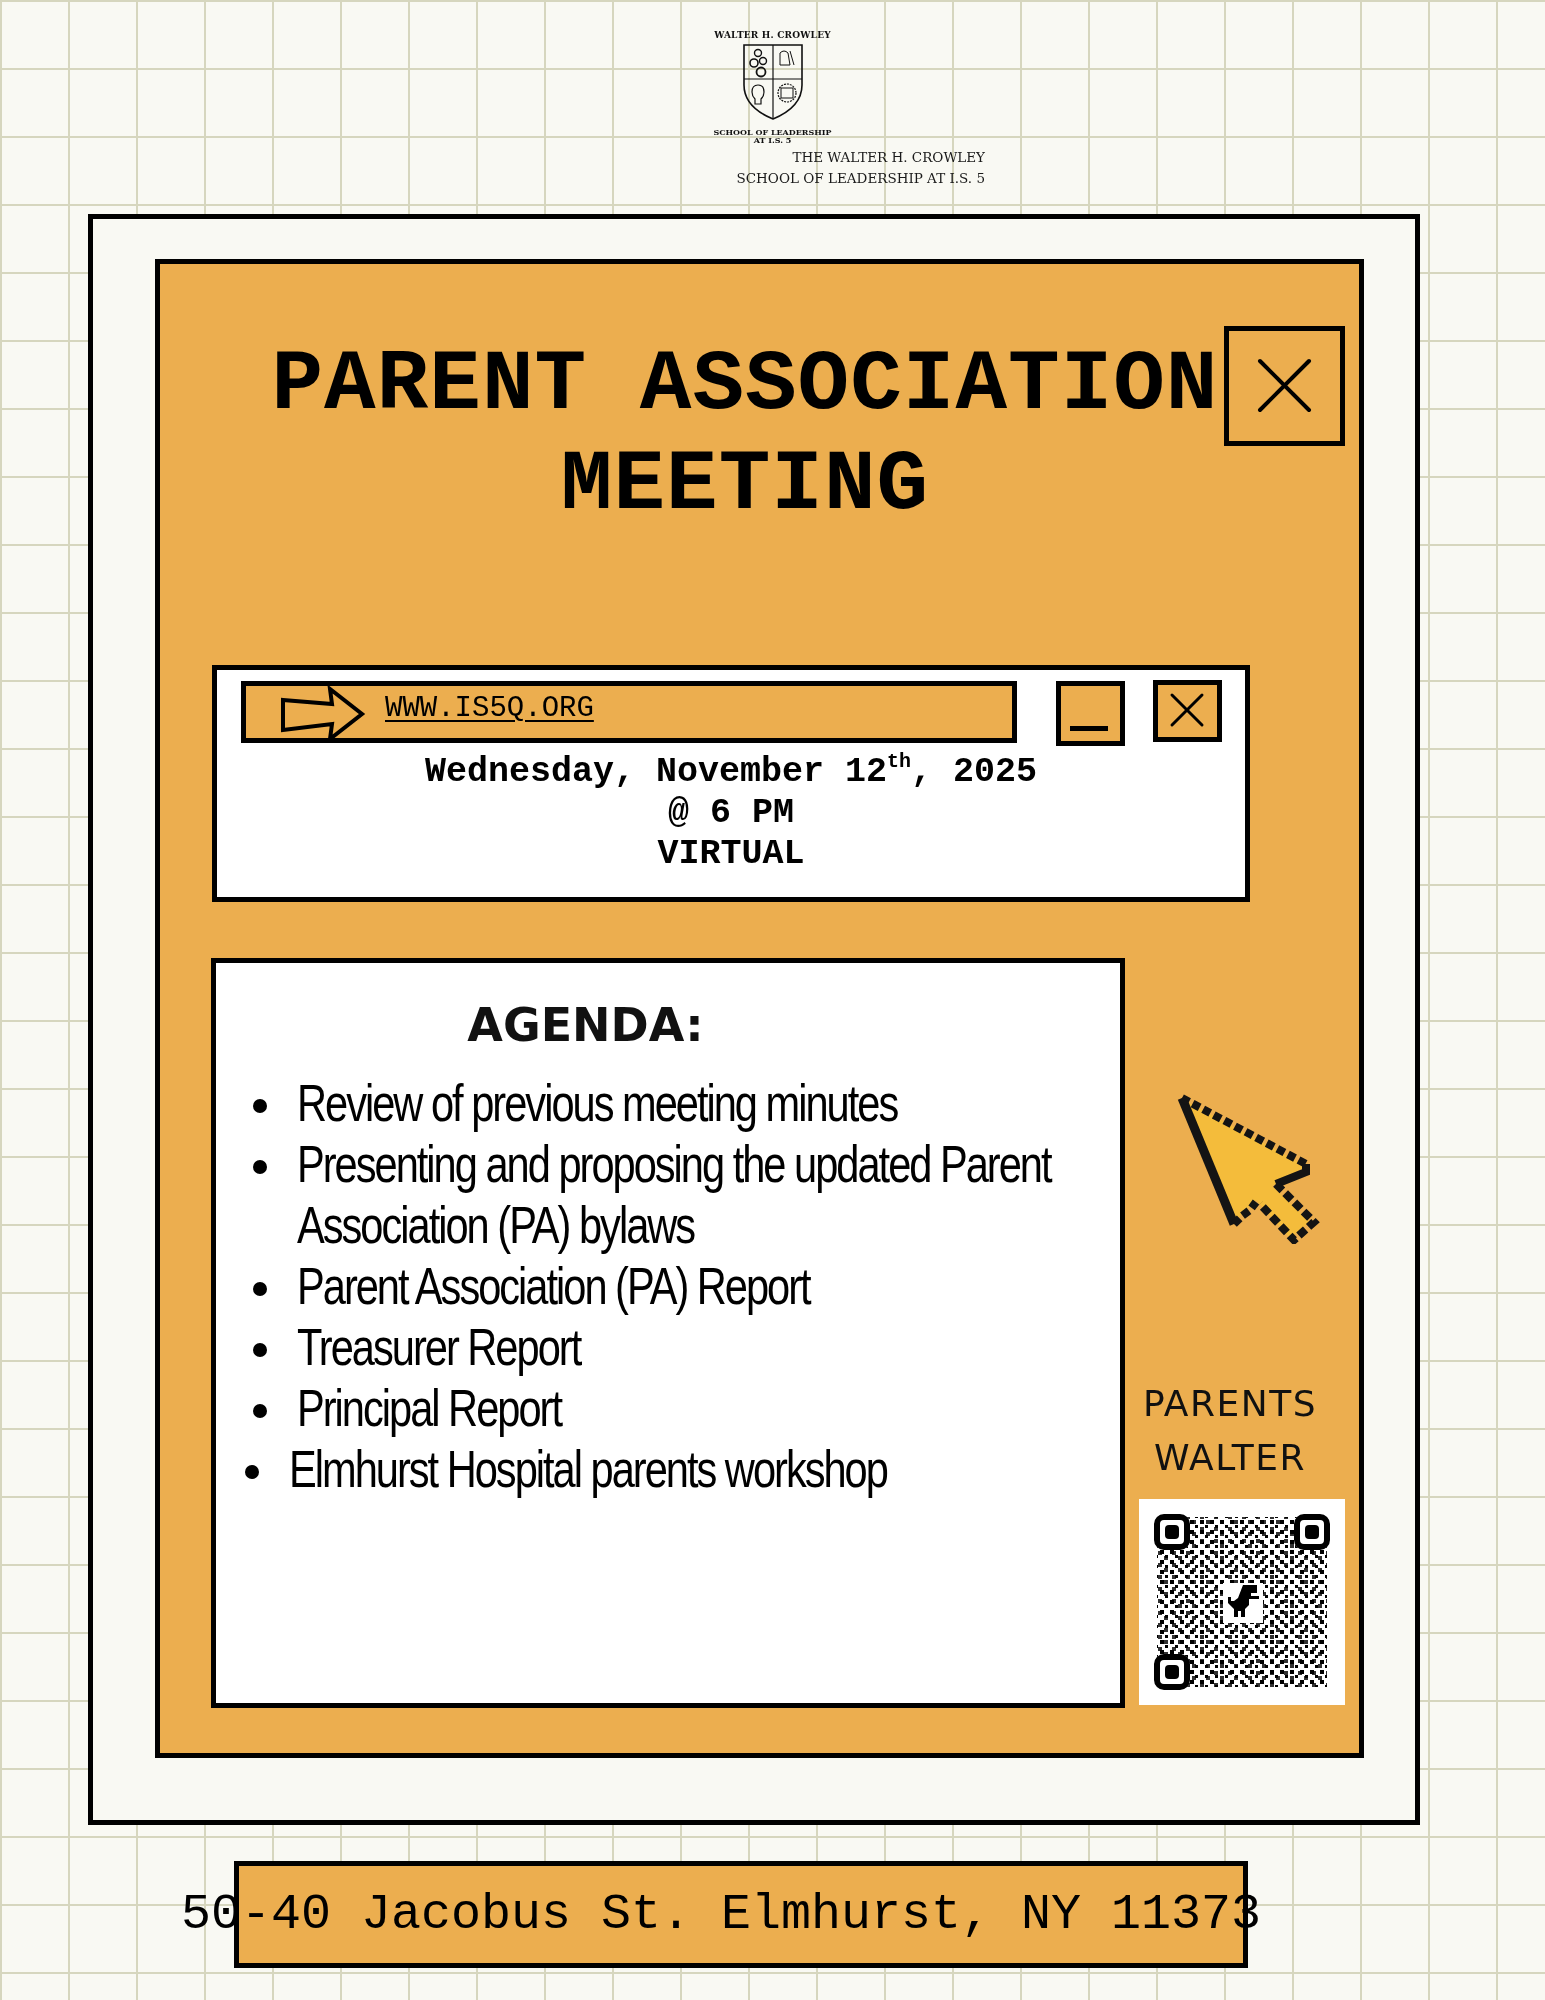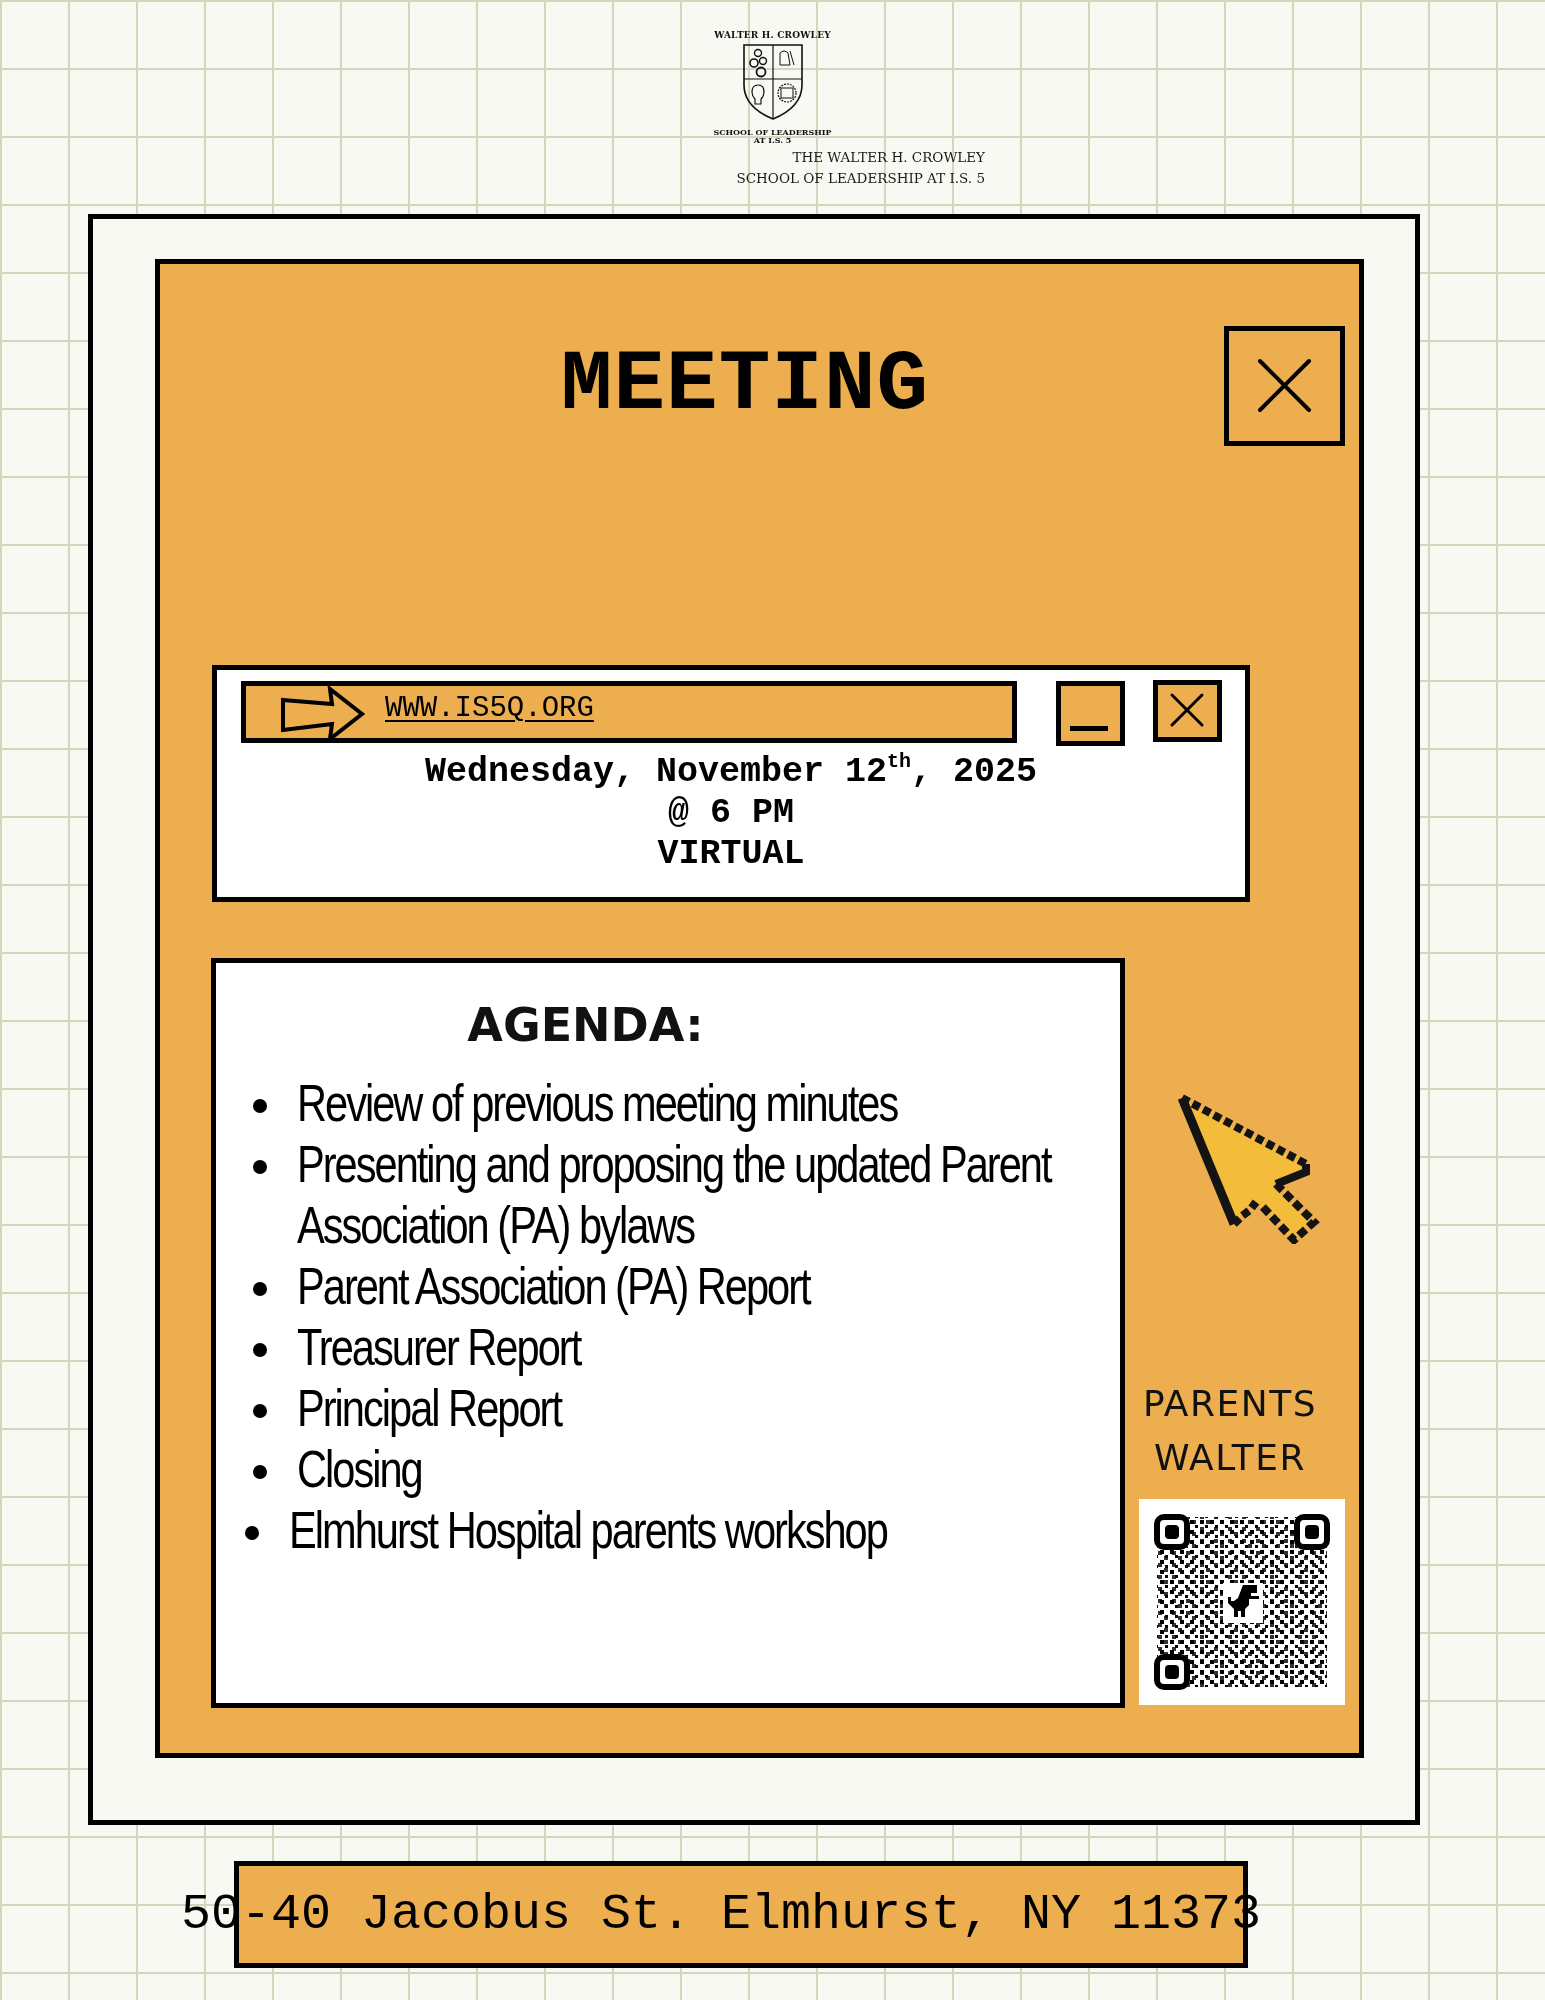--- a/index.html
+++ b/index.html
@@ -95,6 +95,7 @@
 <div class="abs orange-panel"></div>
 
 <div class="abs title">
+  <div>PARENT ASSOCIATION</div>
   <div>MEETING</div>
 </div>
 

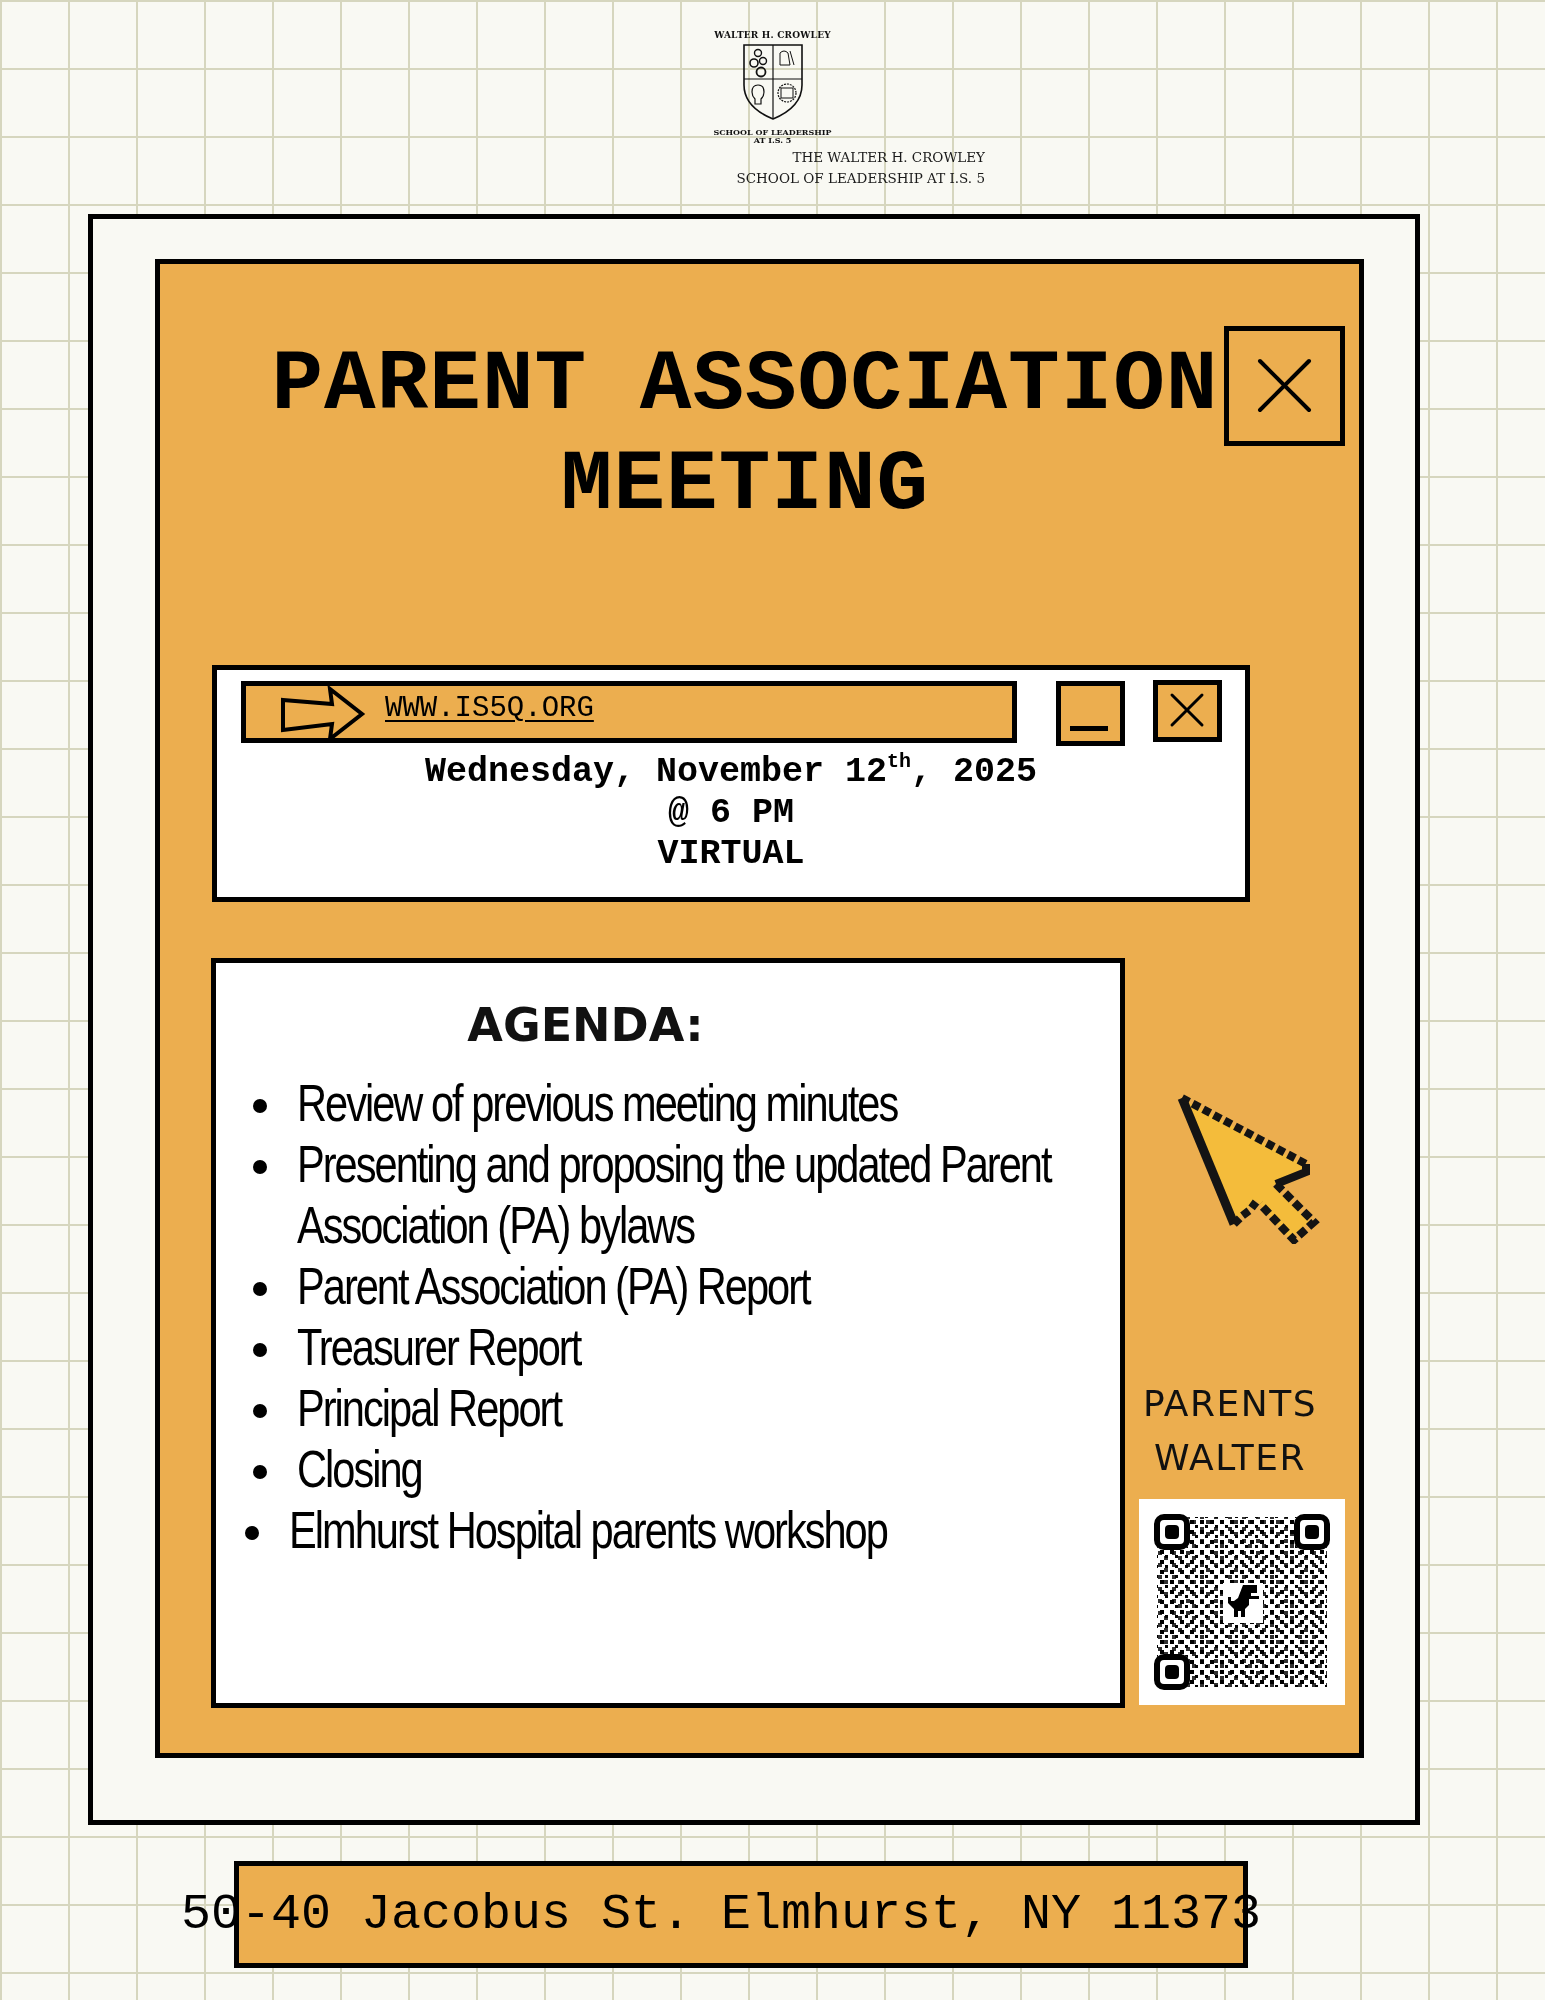--- a/index.html
+++ b/index.html
@@ -135,7 +135,6 @@
   <li><span class="txt">Parent Association (PA) Report</span></li>
   <li><span class="txt">Treasurer Report</span></li>
   <li><span class="txt">Principal Report</span></li>
-  <li><span class="txt">Closing</span></li>
   <li class="last"><span class="txt">Elmhurst Hospital parents workshop</span></li>
 </ul>
 

